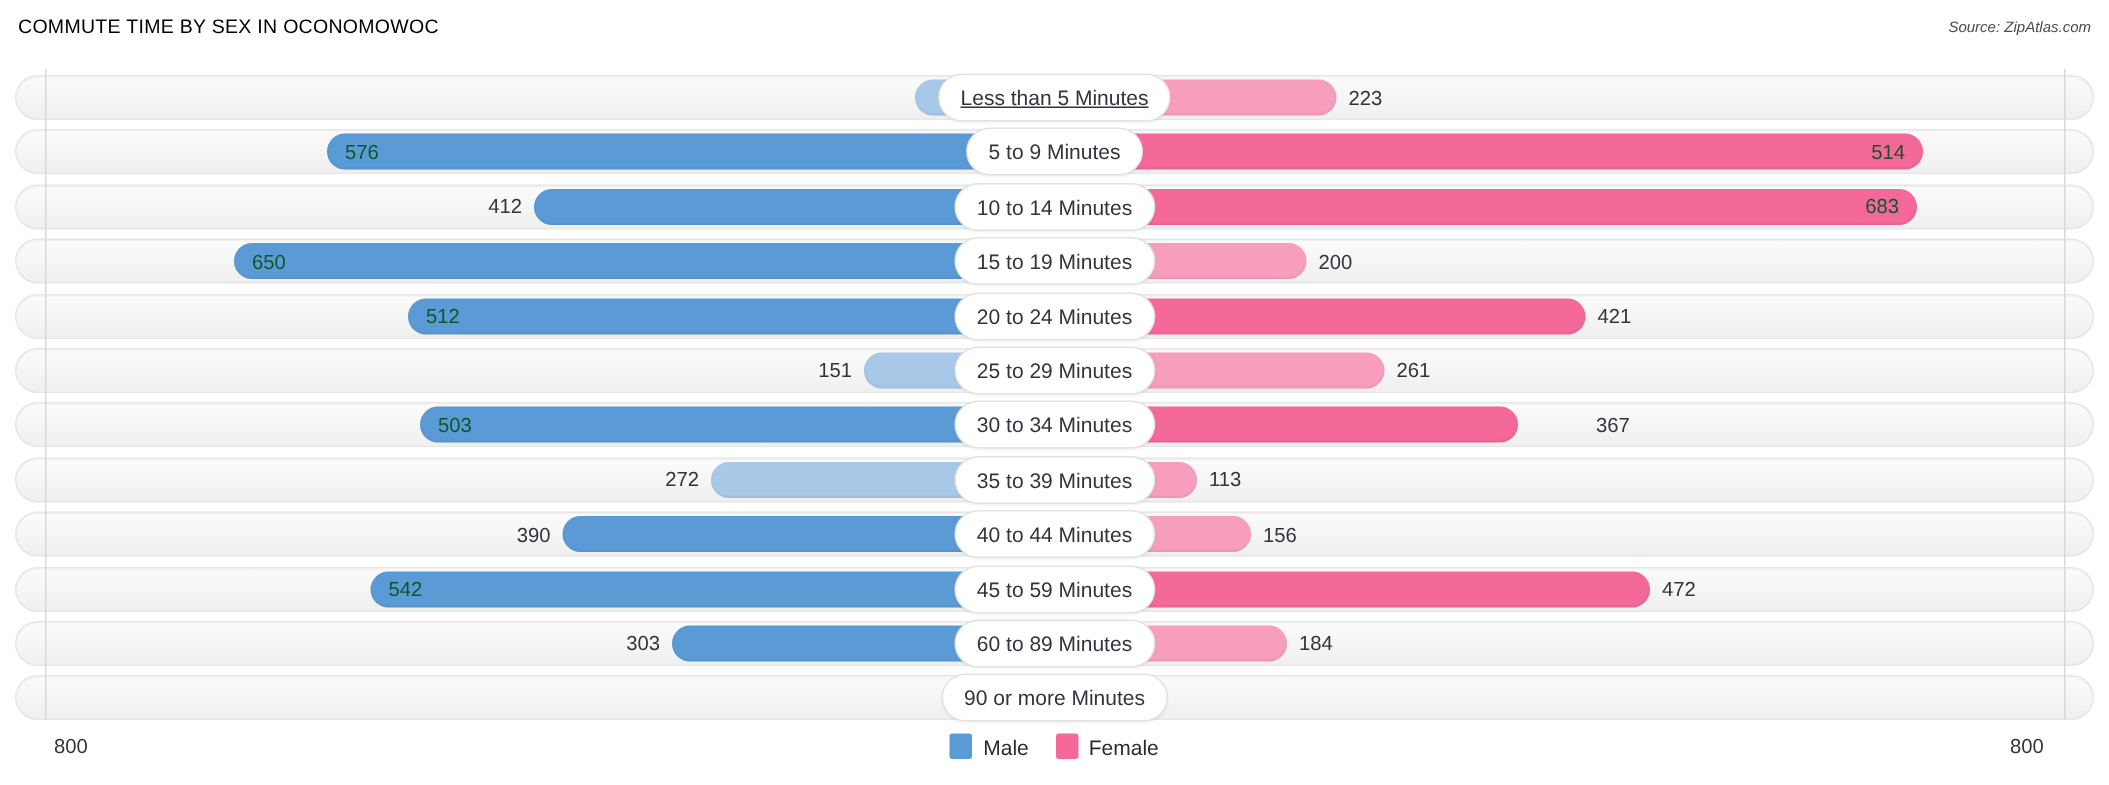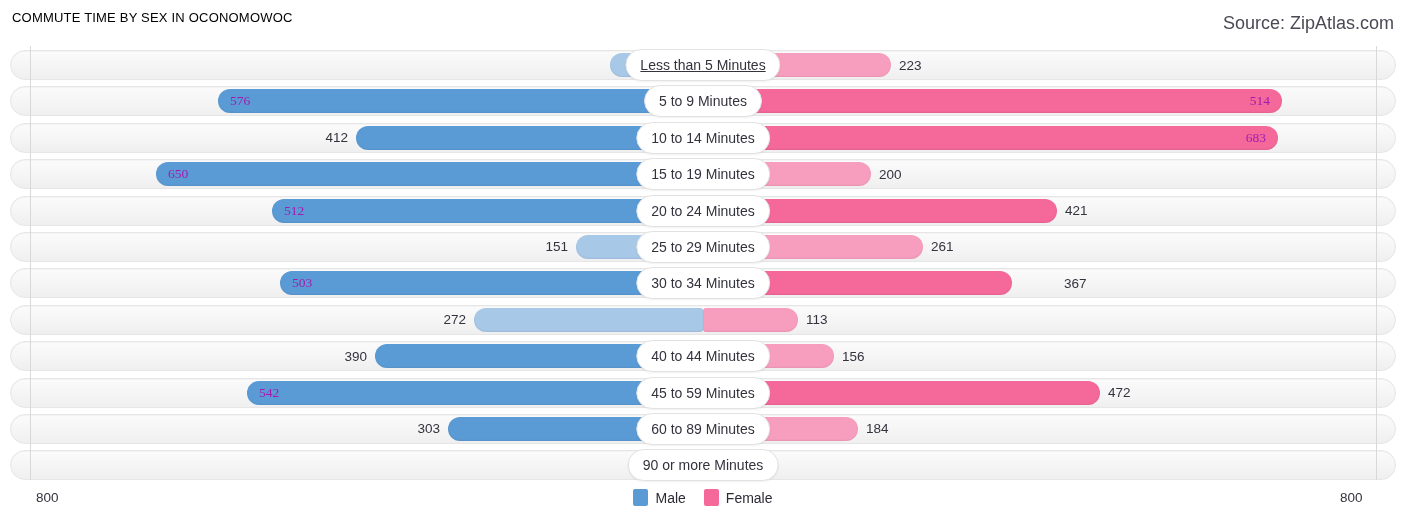--- a/index.html
+++ b/index.html
@@ -33,7 +33,8 @@
   .source {
     position: absolute;
     right: 12px; top: 13px;
-    font-size: 18px;
+    font-size: 10px;
+    font-style: italic;
     color: #4a4a55;
     white-space: nowrap;
   }

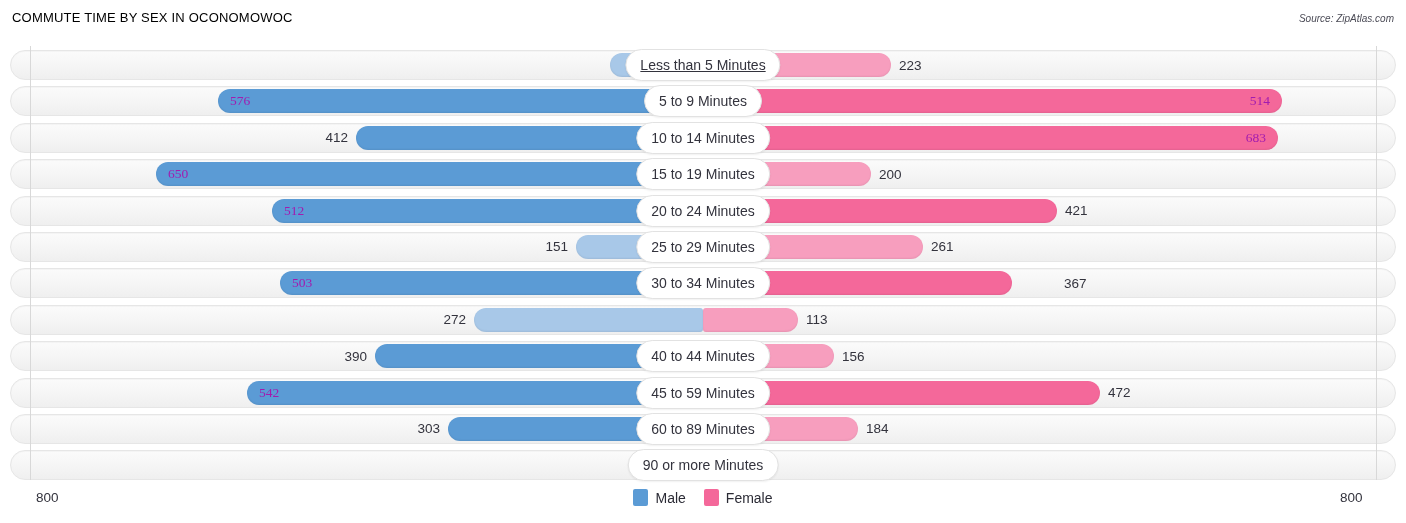--- a/index.html
+++ b/index.html
@@ -108,7 +108,7 @@
     white-space: nowrap;
     z-index: 3;
   }
-  .val.inside { color: #a21caf; font-family: Liberation Serif, serif; }
+  .val.inside { color: #14532d; }
 
   .label-pill {
     position: absolute;

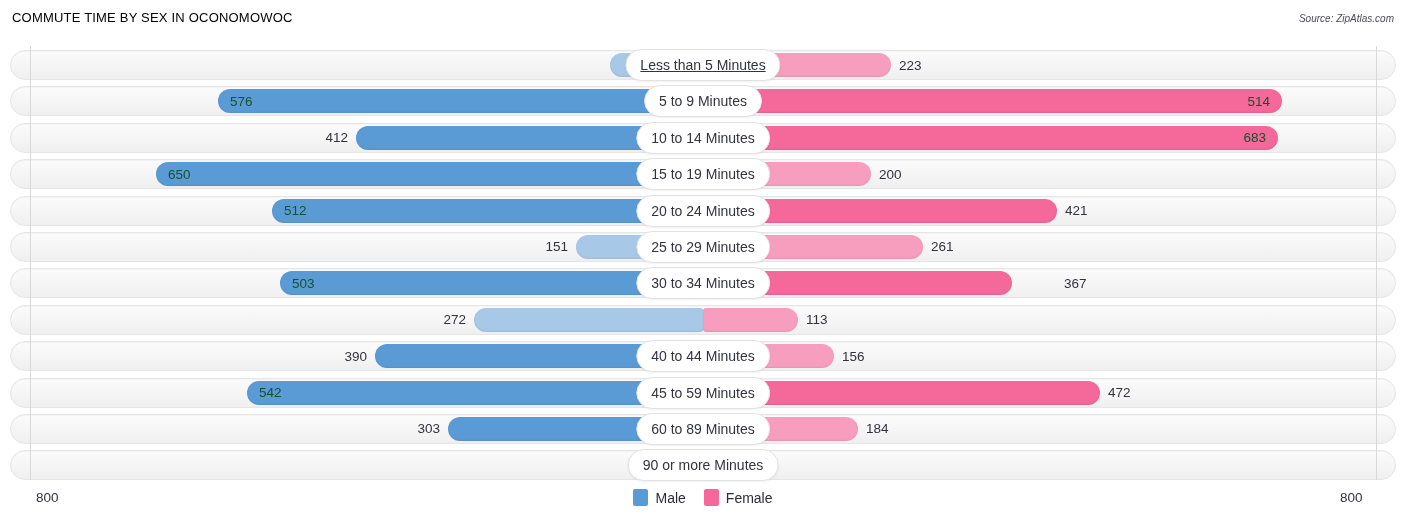--- a/index.html
+++ b/index.html
@@ -253,6 +253,7 @@
           <div class="bar bar-female" style="left: 703px; width: 95px; background: rgb(247, 158, 190);"></div>
           <div class="val" style="left: 0px; width: 466px; justify-content: flex-end;">272</div>
           <div class="val" style="left: 806px;">113</div>
+          <div class="label-pill" style="left: 703px;">35 to 39 Minutes</div>
         </div>
       </div>
       <div class="row">

